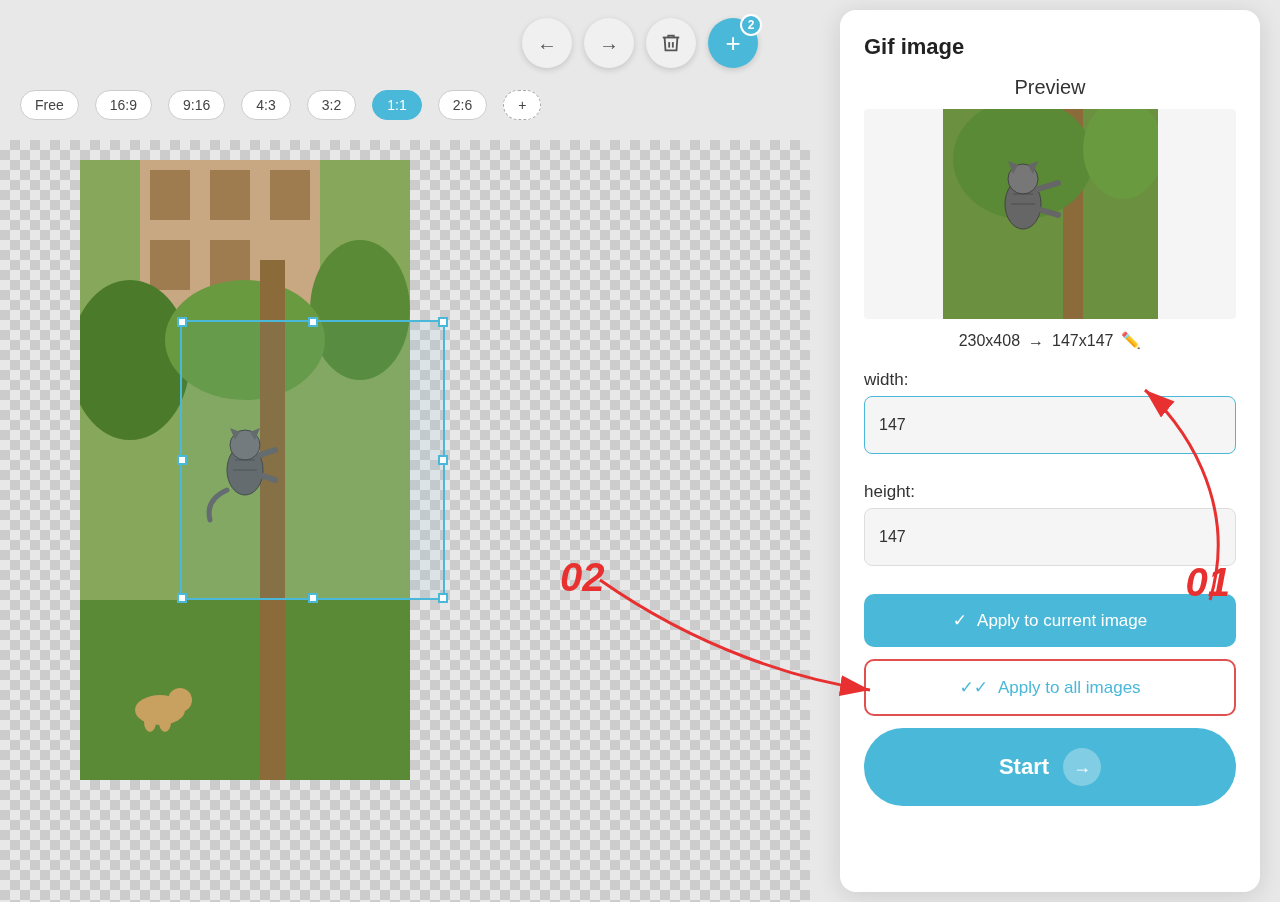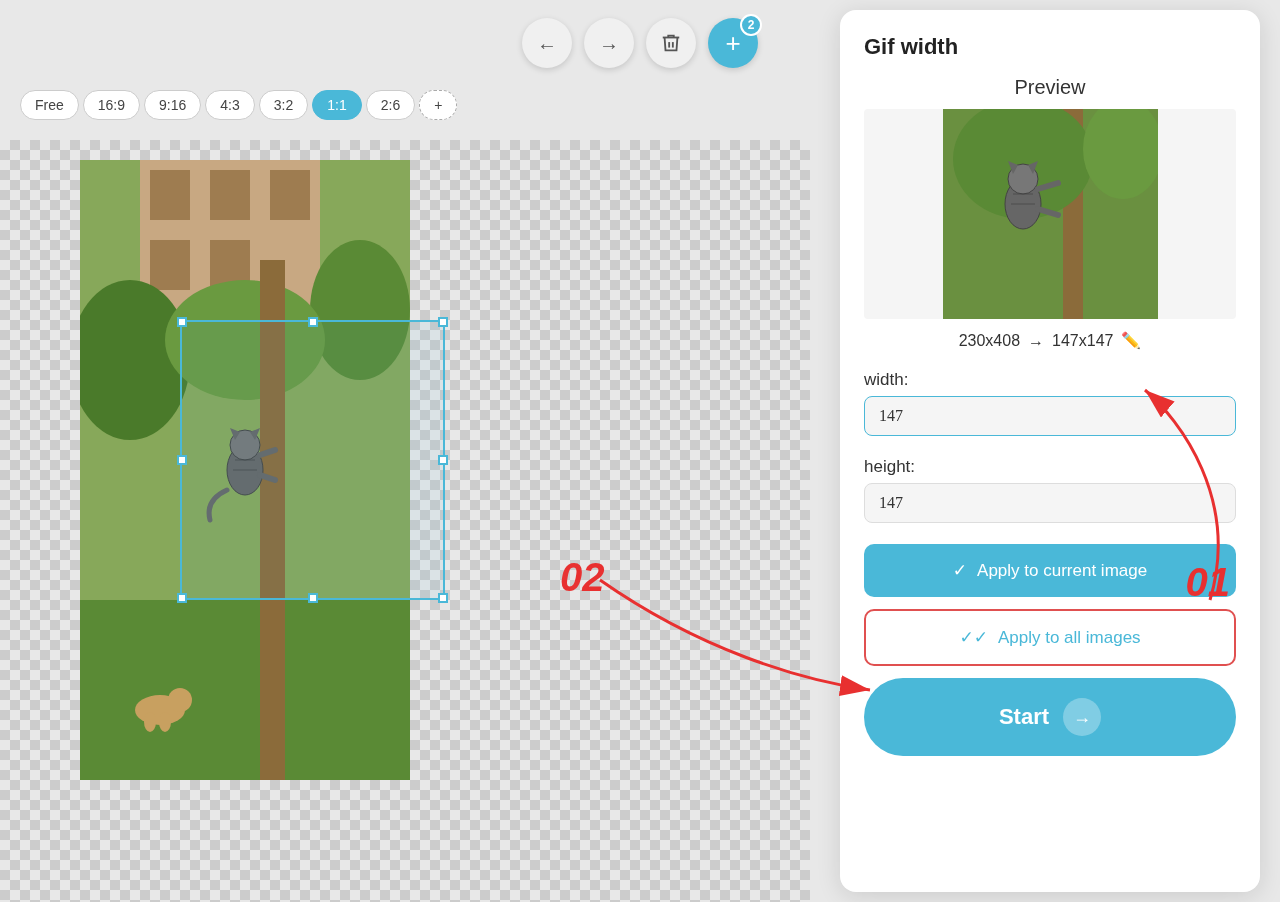--- a/index.html
+++ b/index.html
@@ -401,7 +401,7 @@
 </div>
 
 <div class="right-panel">
-  <div class="panel-title">Gif width</div>
+  <div class="panel-title">Gif image</div>
 
   <div class="preview-label">Preview</div>
 

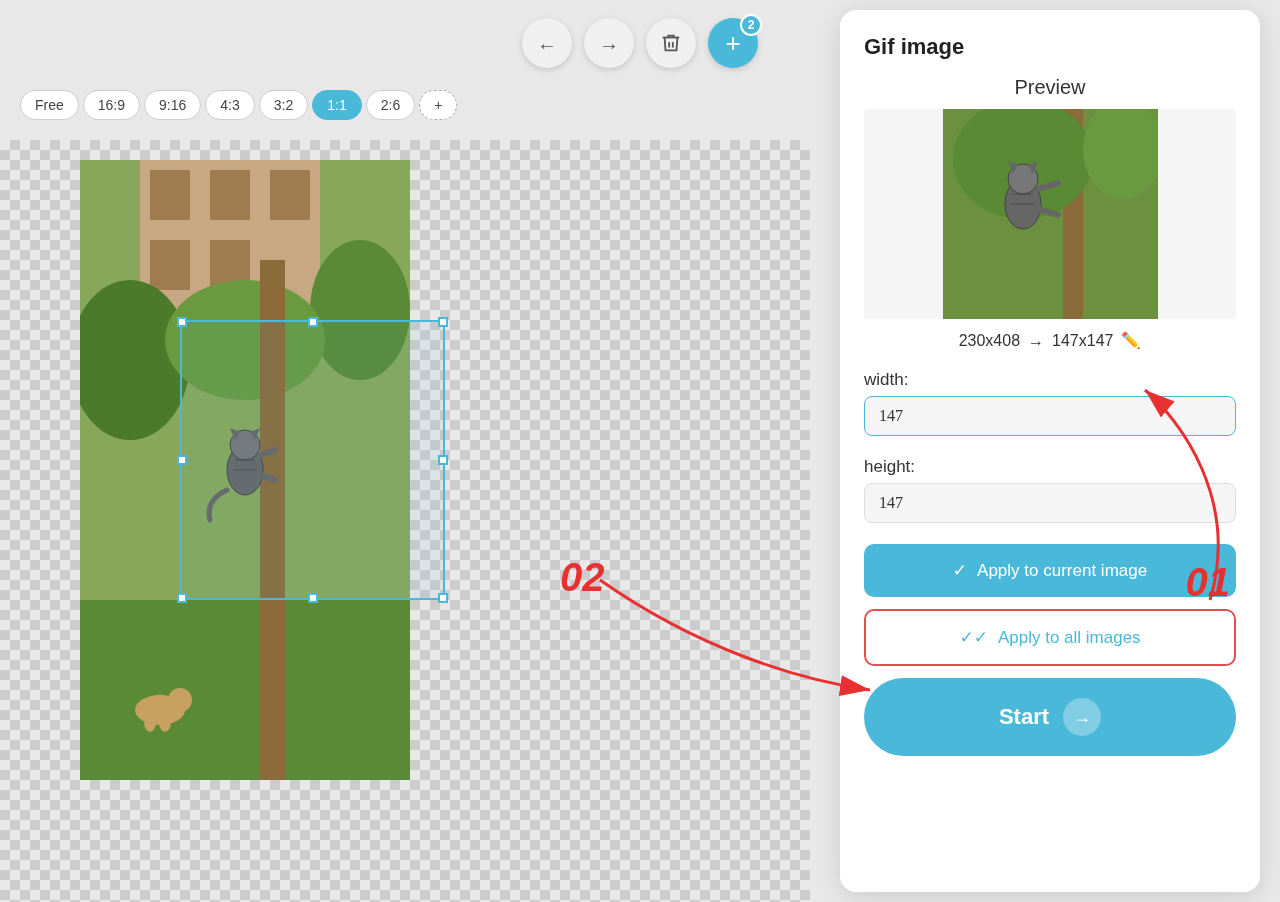--- a/index.html
+++ b/index.html
@@ -70,7 +70,7 @@
       left: 20px;
       display: flex;
       align-items: center;
-      gap: 4px;
+      gap: 16px;
       z-index: 10;
     }
 

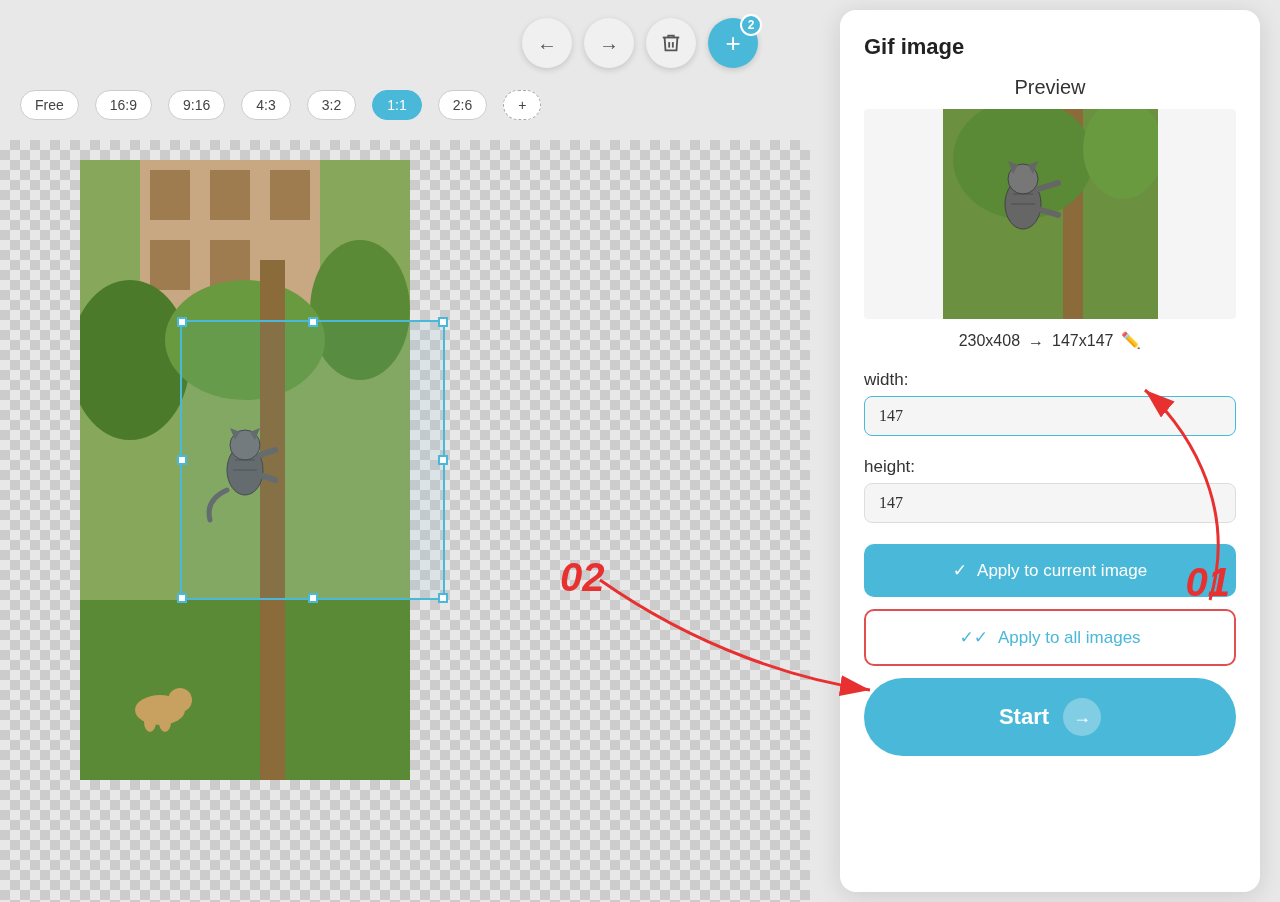--- a/index.html
+++ b/index.html
@@ -218,15 +218,14 @@
 
     .field-input {
       width: 100%;
-      padding: 10px 14px;
+      padding: 19px 14px;
       border: 1.5px solid #4ab8d8;
       border-radius: 8px;
       font-size: 16px;
       color: #333;
       background: #f5f5f5;
-      margin-bottom: 21px;
+      margin-bottom: 28px;
       outline: none;
-      font-family: Liberation Serif, serif;
     }
 
     .field-input.no-border {

